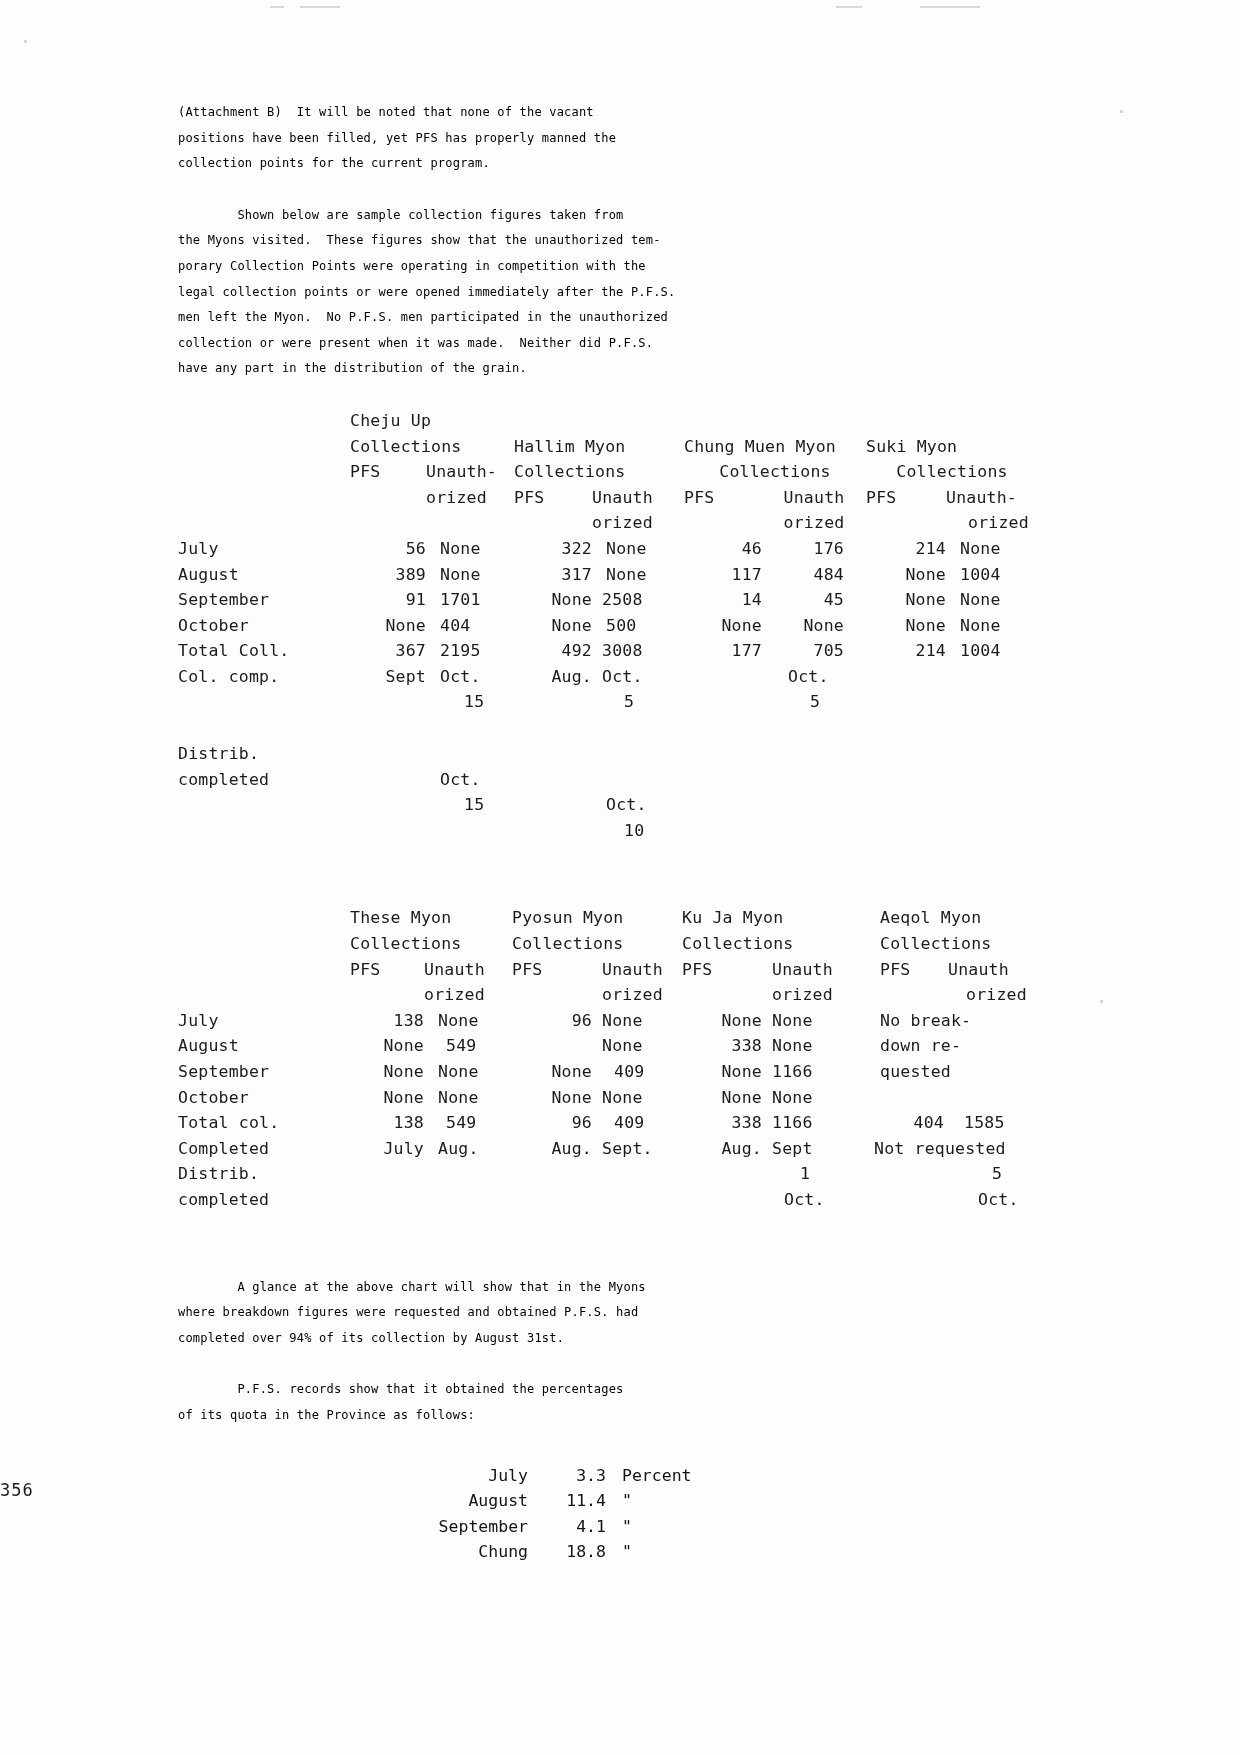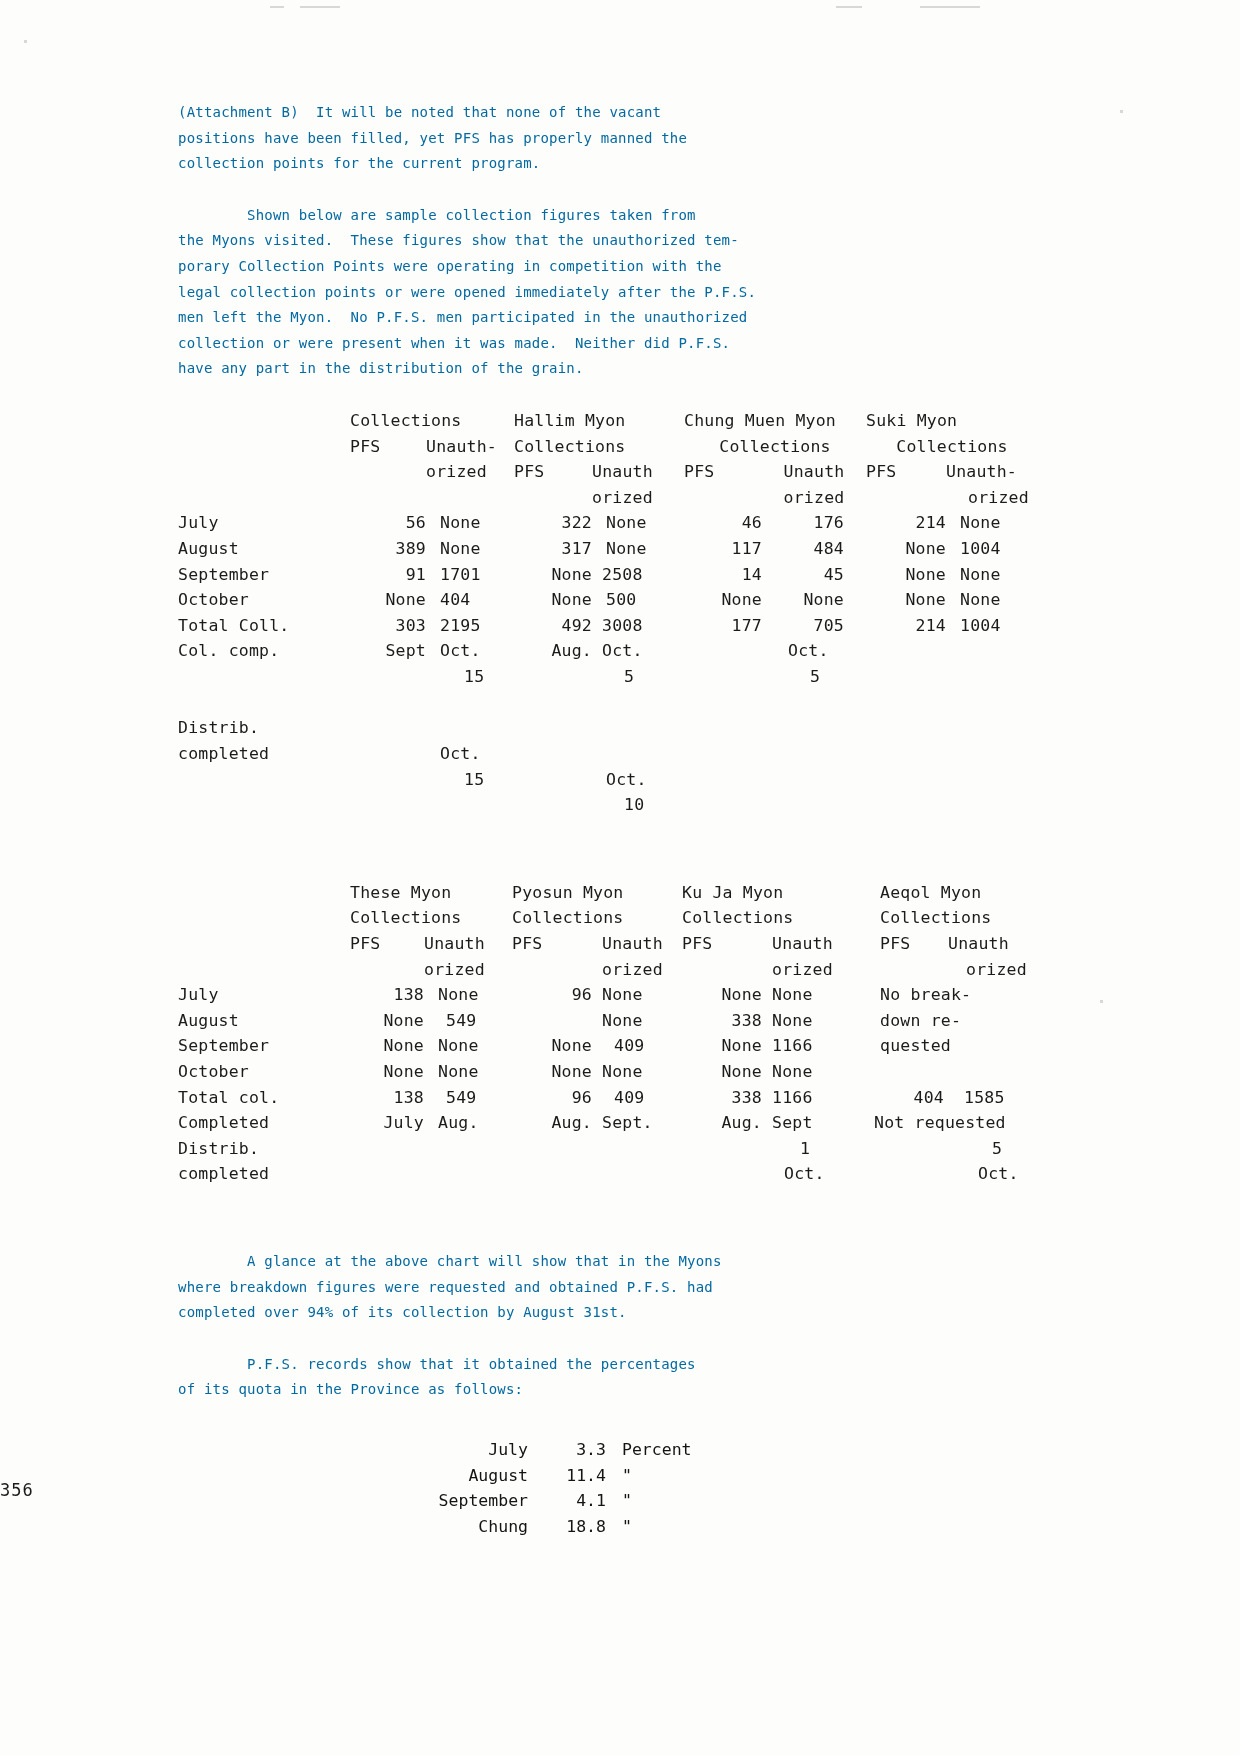--- a/index.html
+++ b/index.html
@@ -33,11 +33,11 @@
   }
   p.para {
     margin: 0 0 0 0;
-    font-size: 14px;
+    font-size: 12px;
     line-height: 25.6px;
     letter-spacing: 0.2px;
     white-space: pre-wrap;
-    color: #0369a1;
+    color: #000000;
   }
   .gap-sm { height: 26px; }
   .gap-md { height: 34px; }

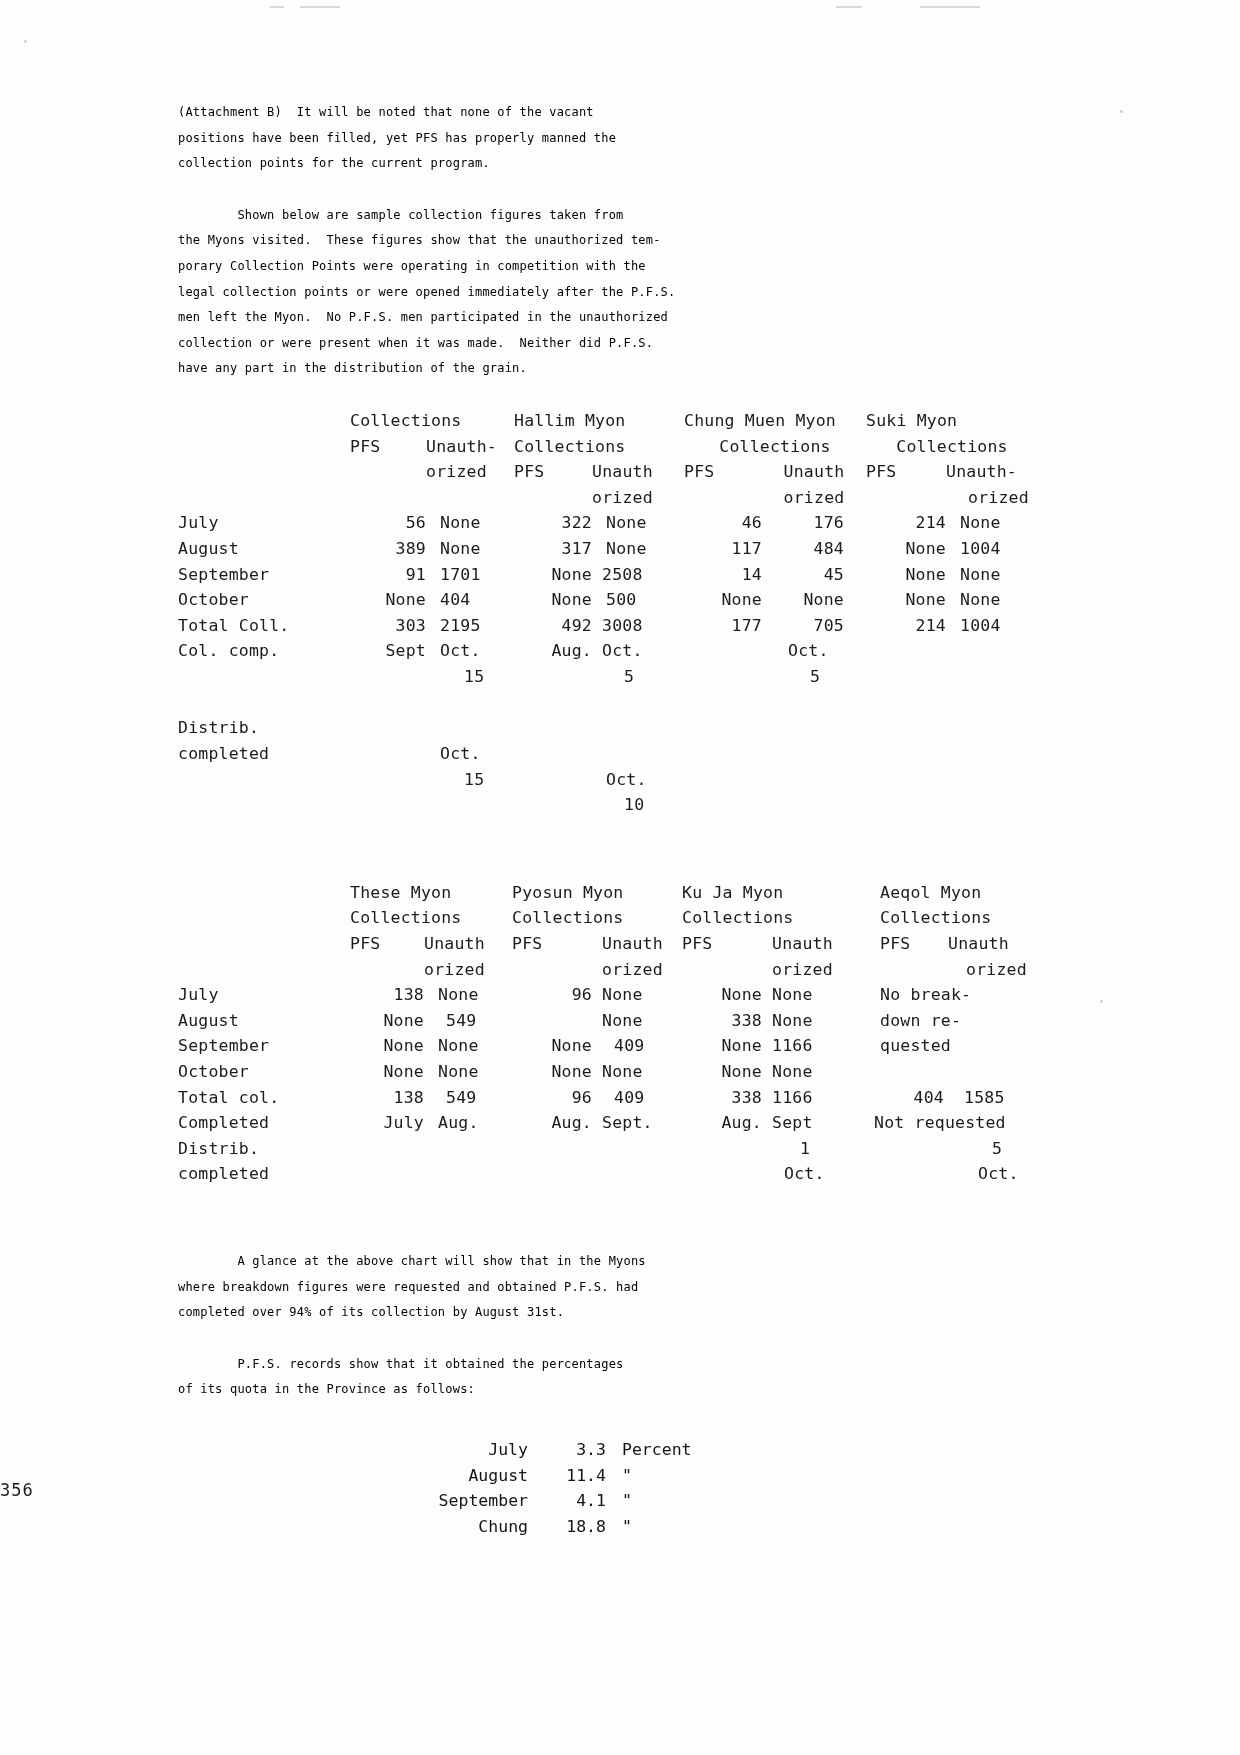--- a/index.html
+++ b/index.html
@@ -146,6 +146,11 @@
           <col class="c-h">
       </colgroup>
       <tbody>
+        <tr>
+          <td></td>
+          <td colspan="2">Cheju Up</td>
+          <td colspan="6"></td>
+        </tr>
         <tr>
           <td></td>
           <td colspan="2">Collections</td>

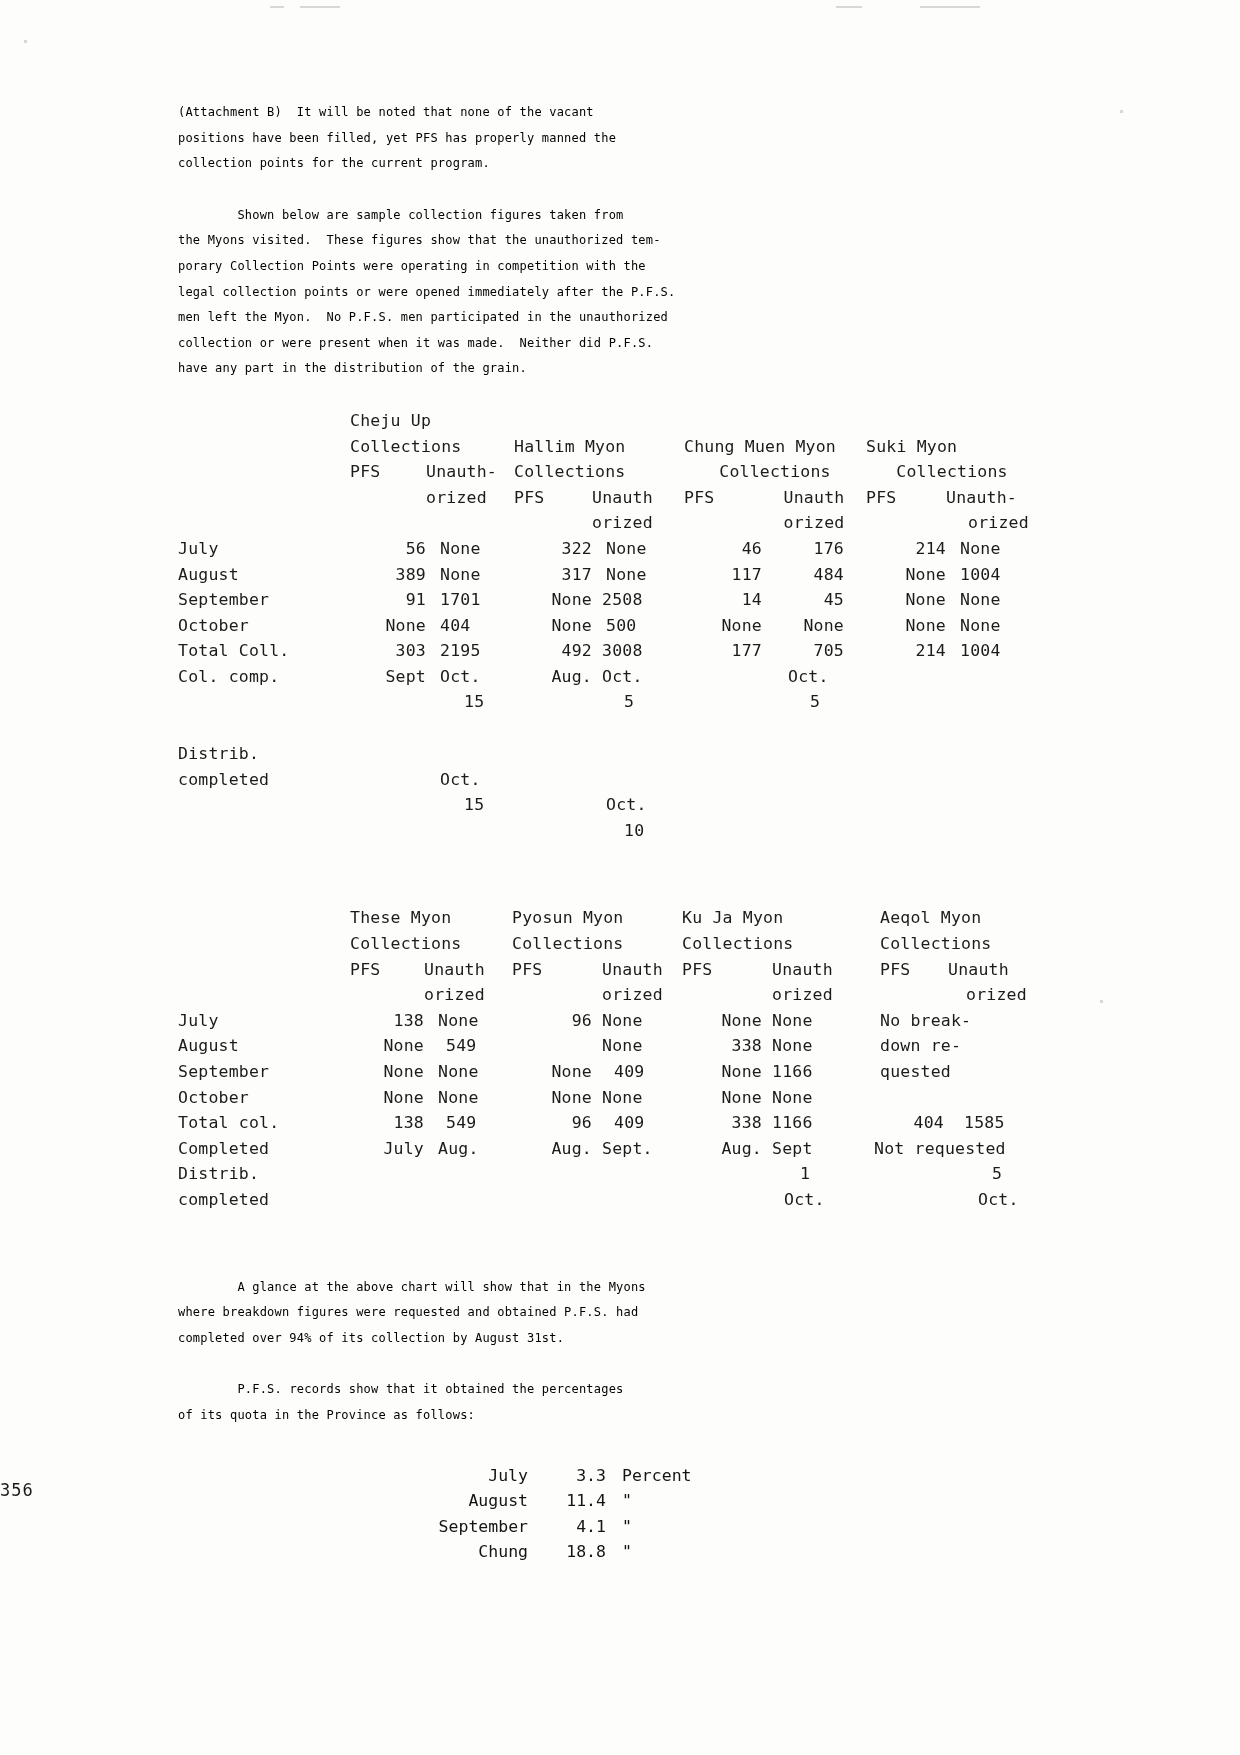--- a/index.html
+++ b/index.html
@@ -232,7 +232,7 @@
         </tr>
         <tr>
           <td>Total Coll.</td>
-          <td class="numR">303</td>
+          <td class="numR">367</td>
           <td class="numL" style="padding-left:14px">2195</td>
           <td class="numR">492</td>
           <td class="numL" style="padding-left:10px">3008</td>

